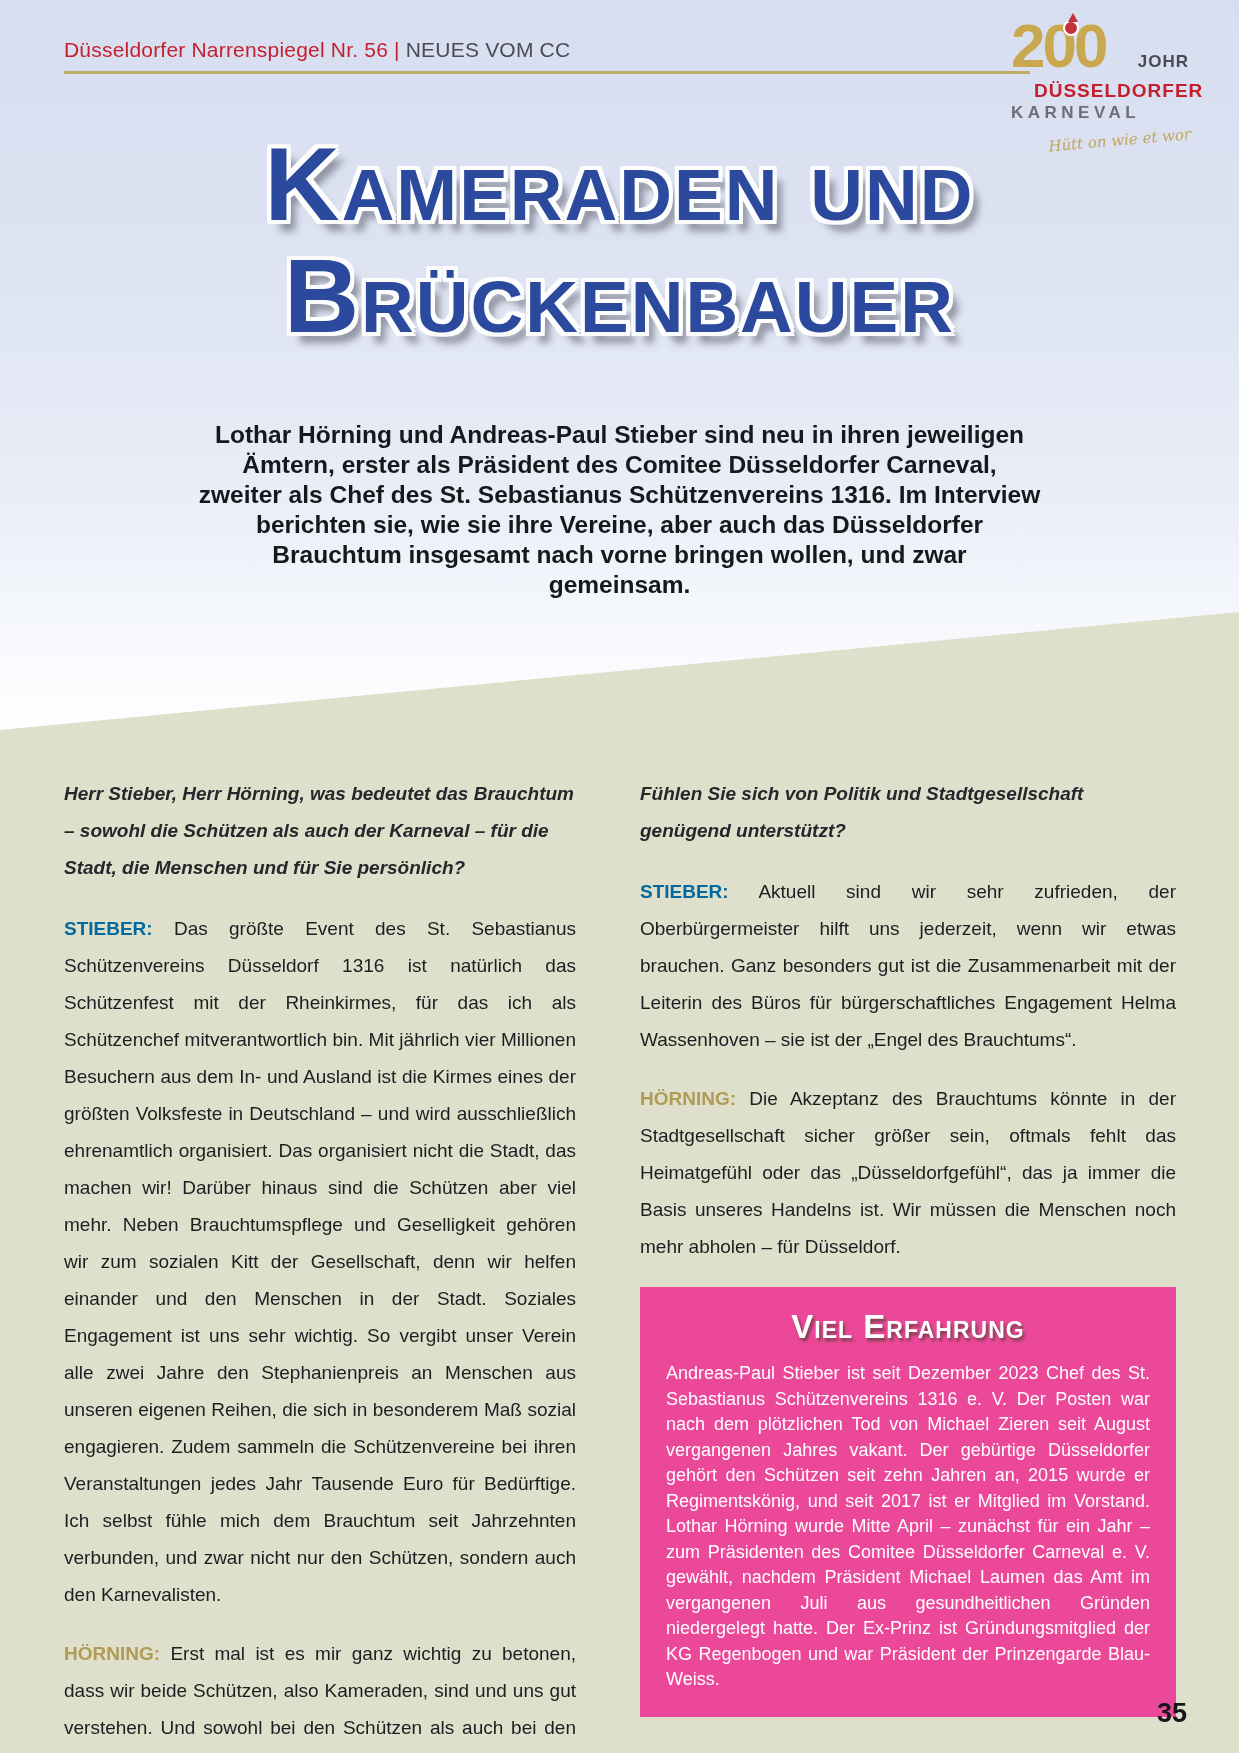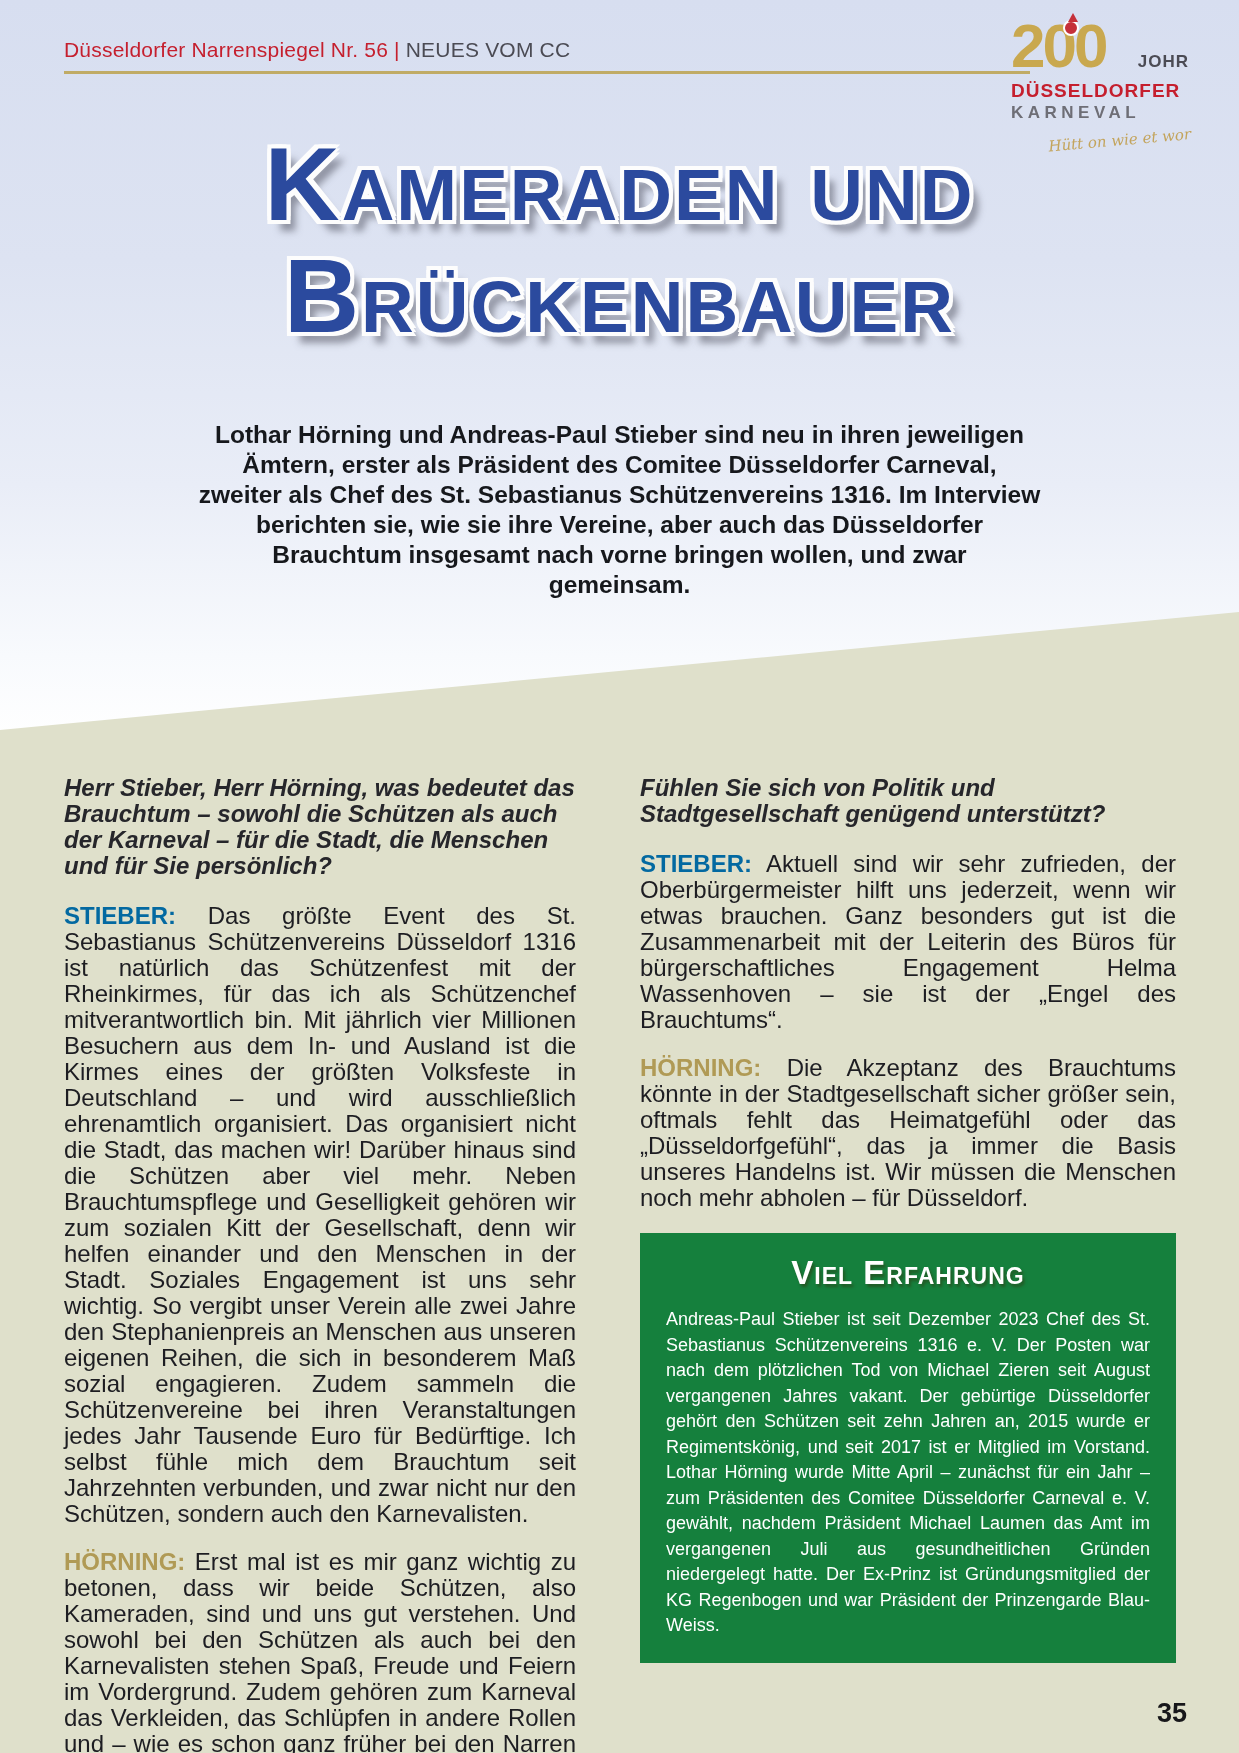--- a/index.html
+++ b/index.html
@@ -52,7 +52,7 @@
     border-left:5px solid transparent; border-right:5px solid transparent;
     border-bottom:9px solid #c5303a;
   }
-  .logo-brand1 { font-size:19px; font-weight:bold; color:#c51f2e; letter-spacing:1px; margin-top:2px; }
+  .logo-brand1 { font-size:19px; font-weight:bold; color:#c51f2e; letter-spacing:1px; margin-top:2px;margin-left:23px; }
   .logo-brand2 { font-size:17px; font-weight:bold; color:#6e6e76; letter-spacing:4.5px; margin-top:1px; }
   .logo-slogan {
     margin-top:2px; text-align:right;

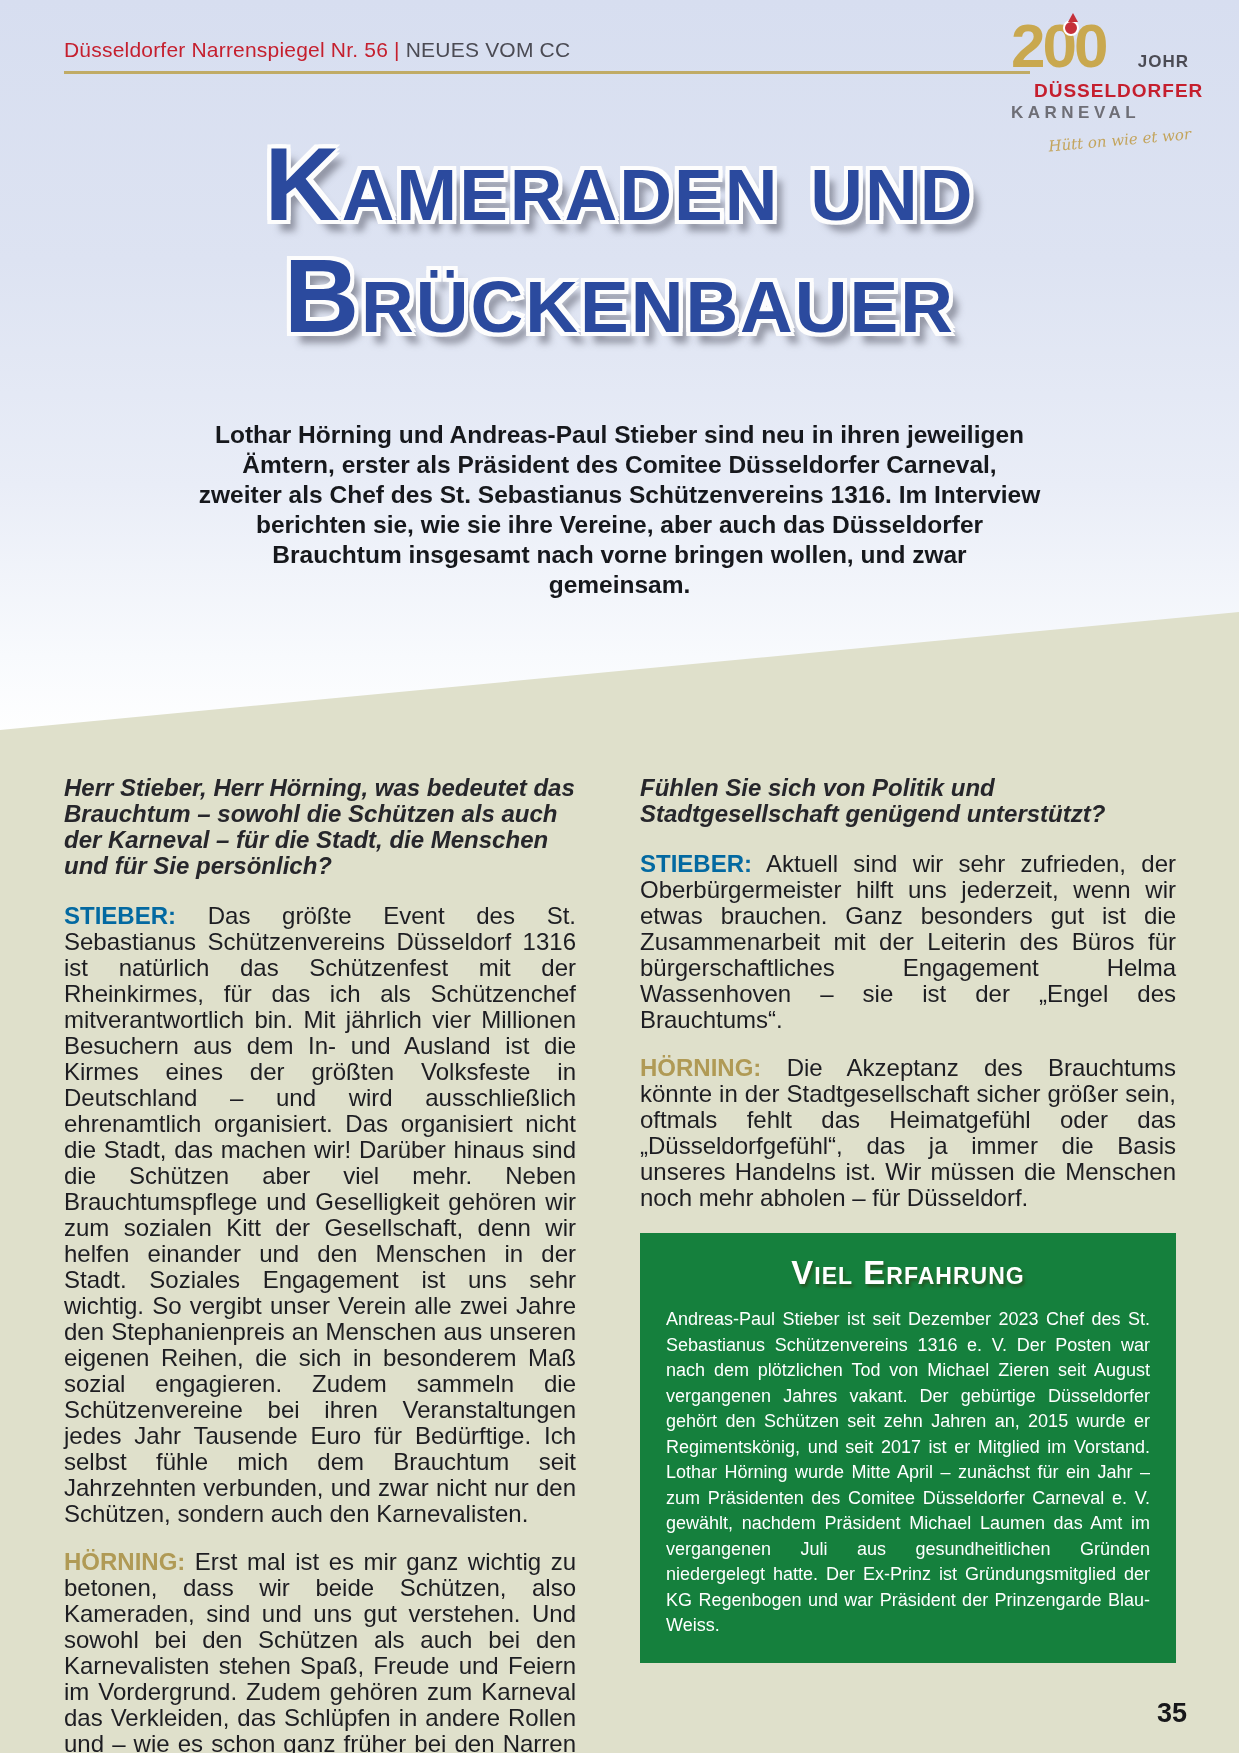--- a/index.html
+++ b/index.html
@@ -88,7 +88,7 @@
   .col-left  { width:512px; }
   .col-right { width:536px; }
   .col p {
-    font-size:24px; line-height:26px; color:#1d1d22;
+    font-size:19px; line-height:37px; color:#1d1d22;
     text-align:justify; hyphens:auto; margin-bottom:22px;
   }
   .col p.q {

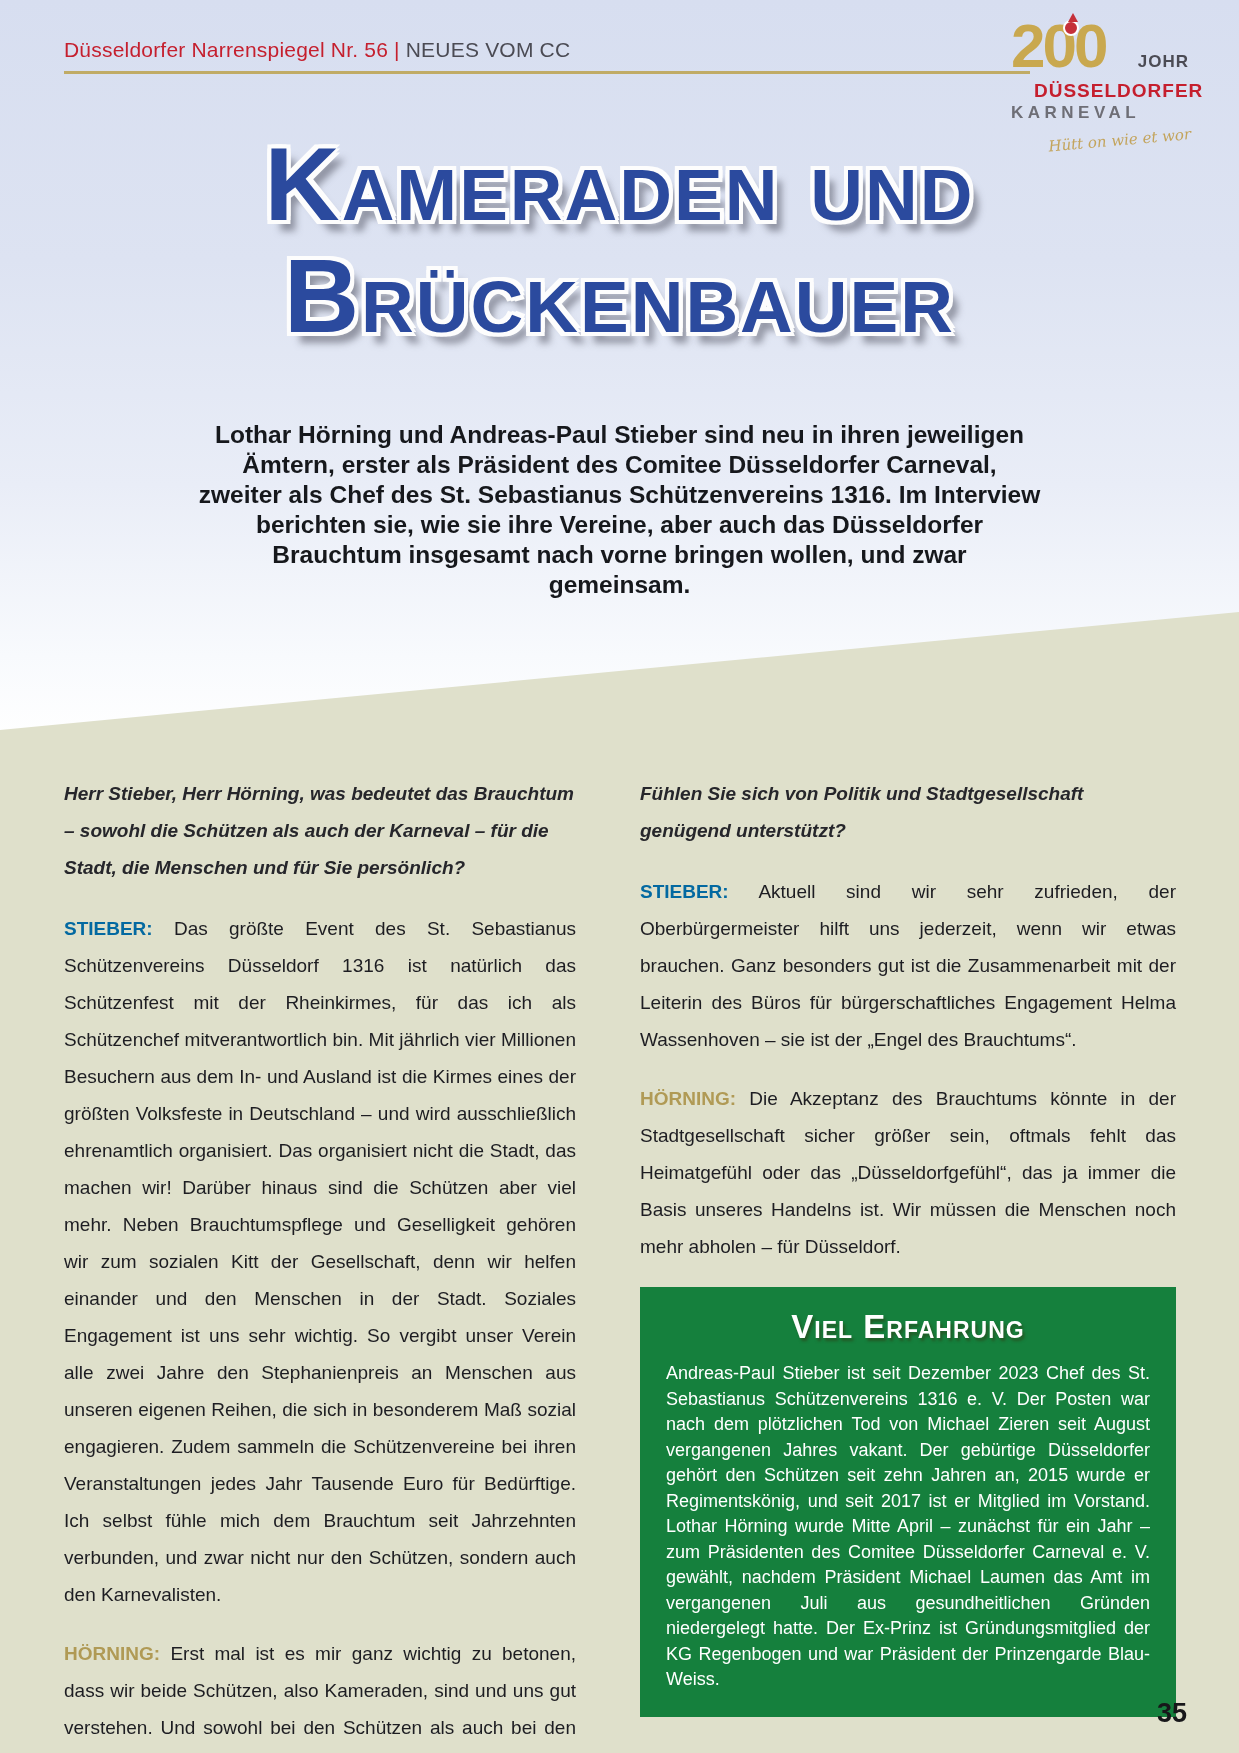--- a/index.html
+++ b/index.html
@@ -101,7 +101,7 @@
   
   .infobox {
     margin-top:8px;
-    background:#15803d;
+    background:#ec4899;
     padding:20px 26px 24px 26px;
     color:#ffffff;
   }

